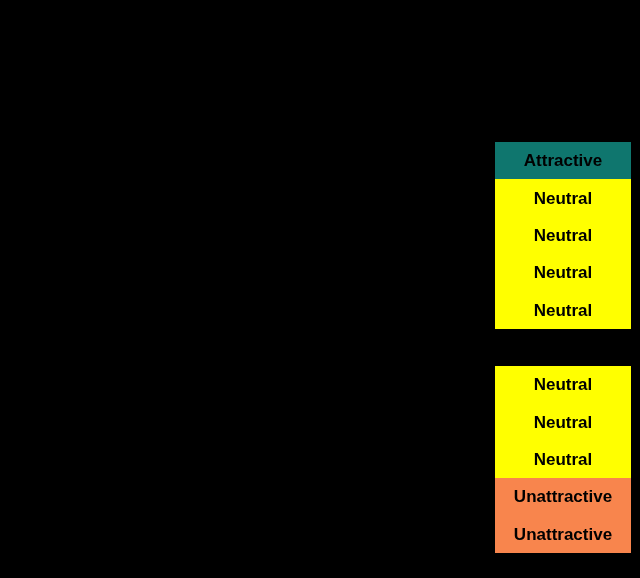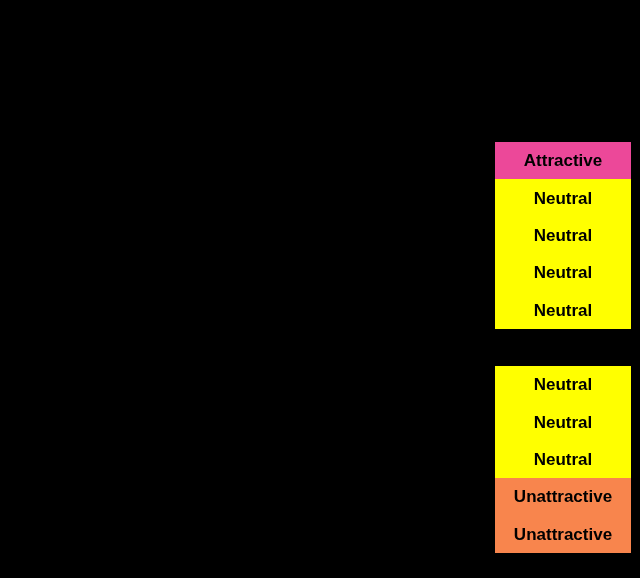--- a/index.html
+++ b/index.html
@@ -48,7 +48,7 @@
 
 <div class="canvas">
   <div class="rating-column" id="rating-column">
-  <div class="rating-cell" style="background: #ec4899;">
+  <div class="rating-cell" style="background: #0f766e;">
     <span class="rating-label">Attractive</span>
   </div>
 

